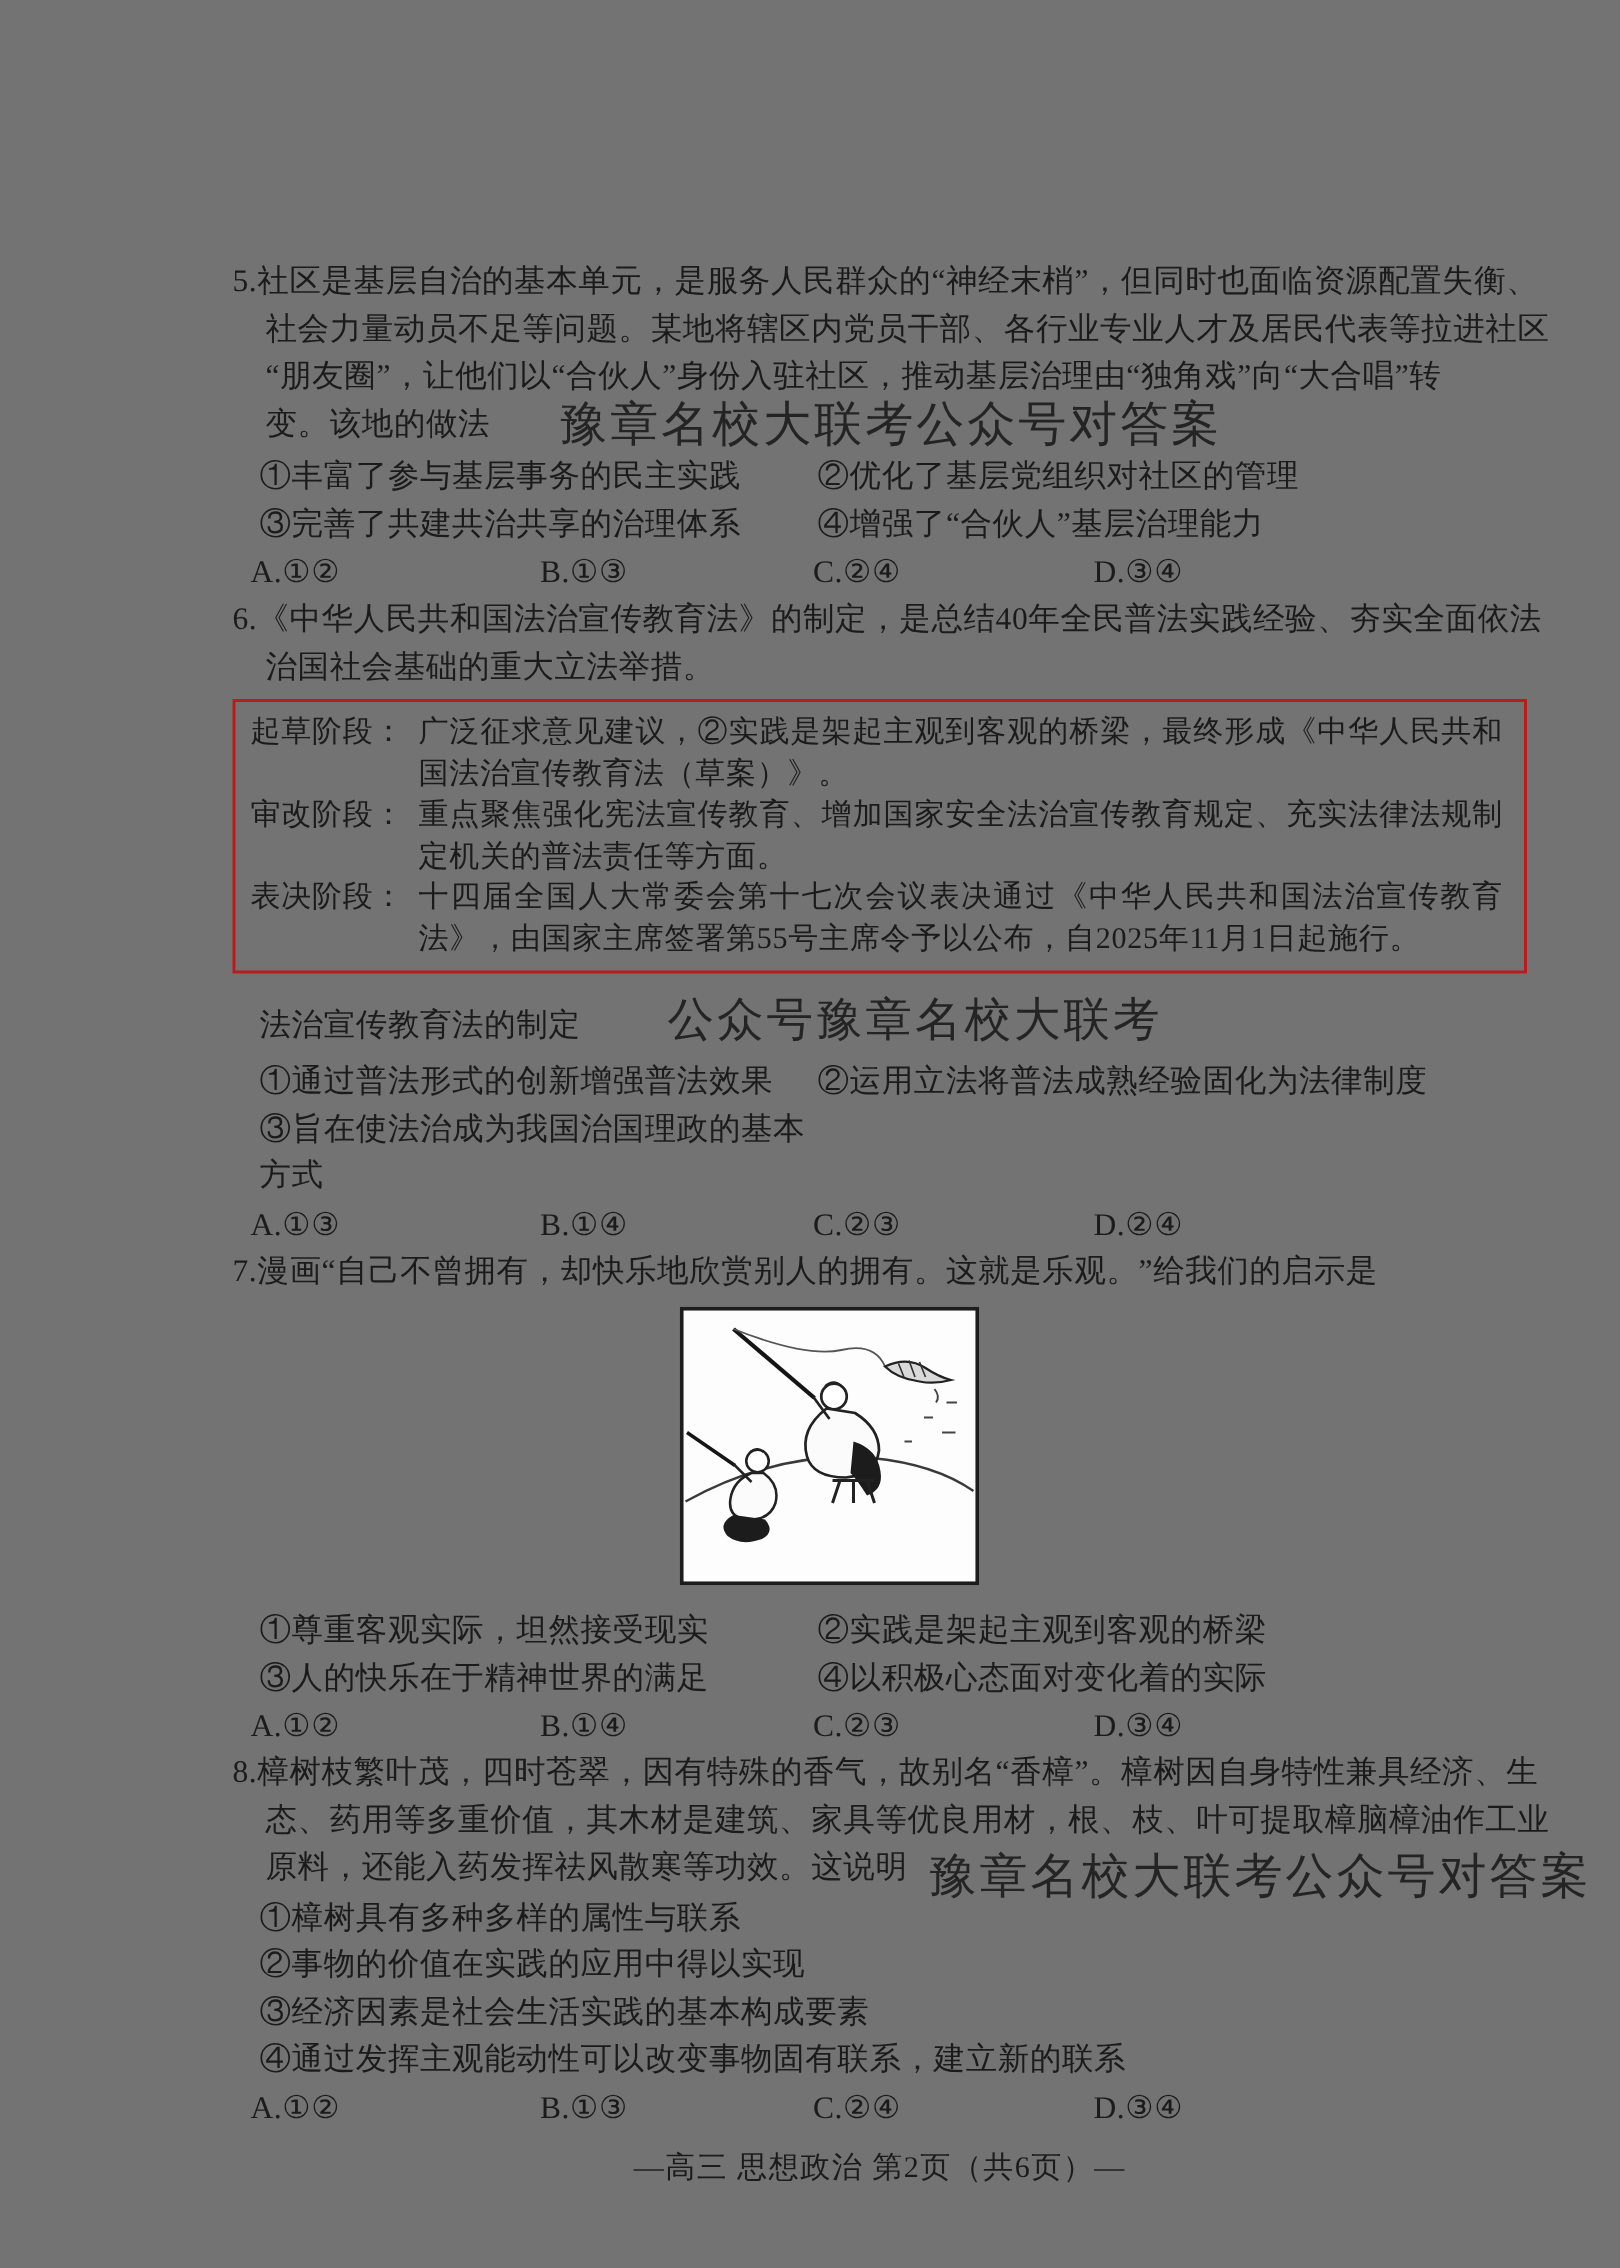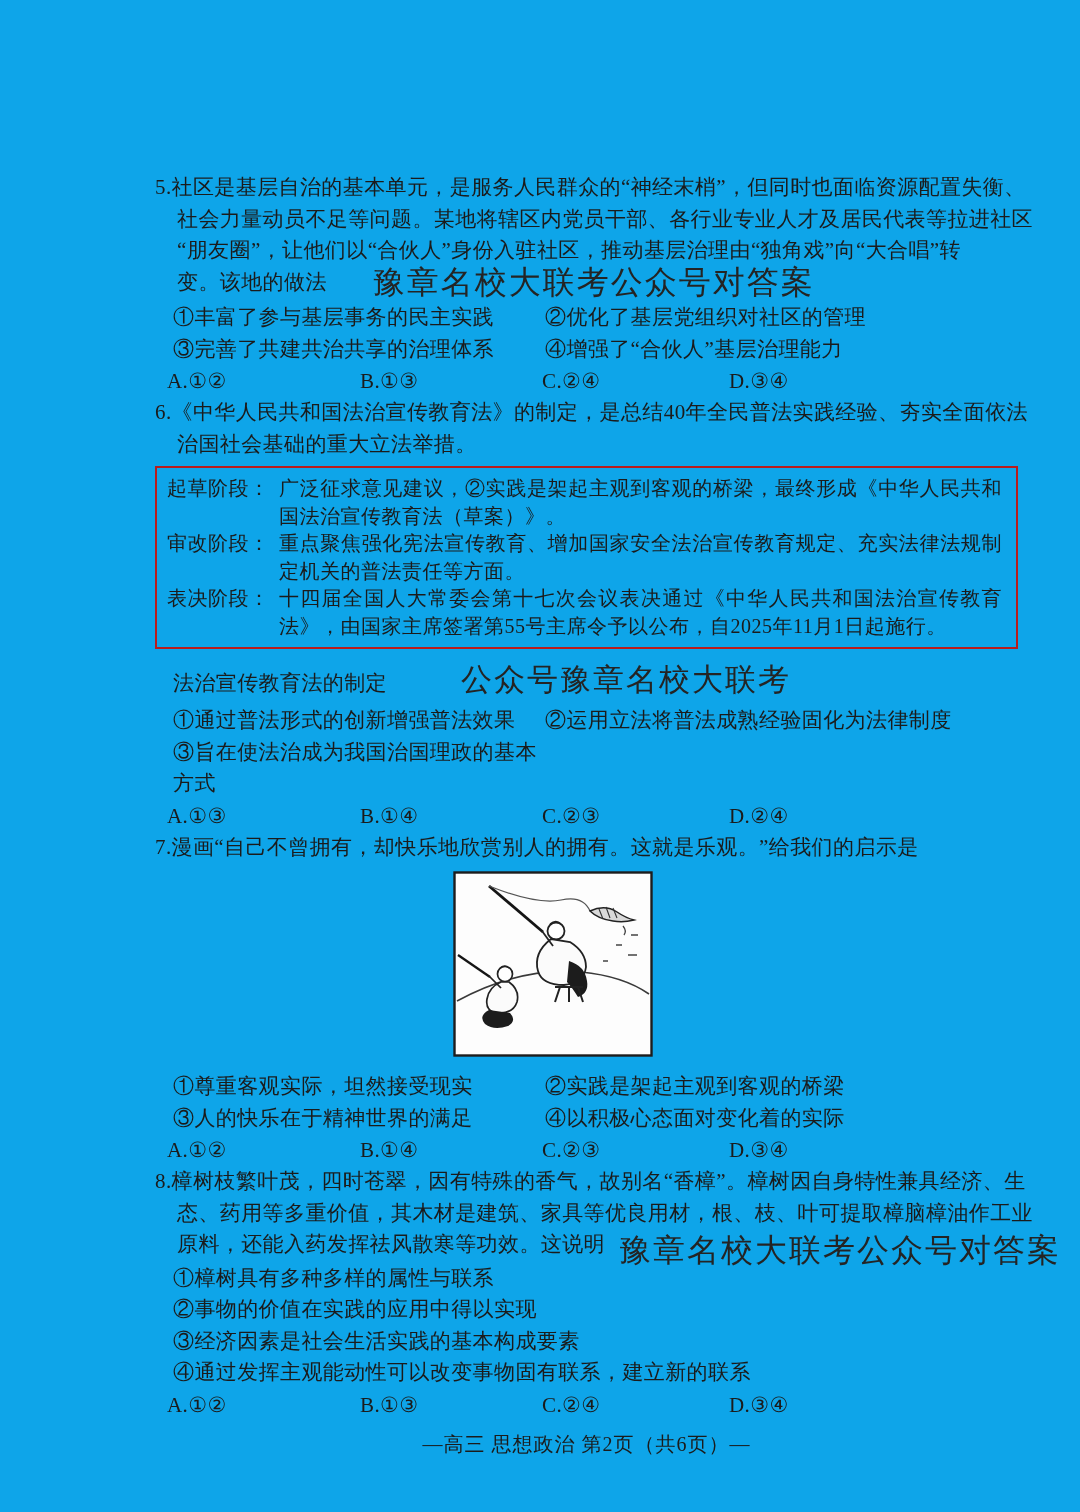--- a/index.html
+++ b/index.html
@@ -7,7 +7,7 @@
   .page {
     width: 1080px; height: 1512px;
     margin: 0 auto;
-    background: #0ea5e9;
+    background: #737373;
     font-family: "Liberation Serif", "DejaVu Serif", serif;
     color: #1b1b1b;
     padding: 172px 62px 0 155px;

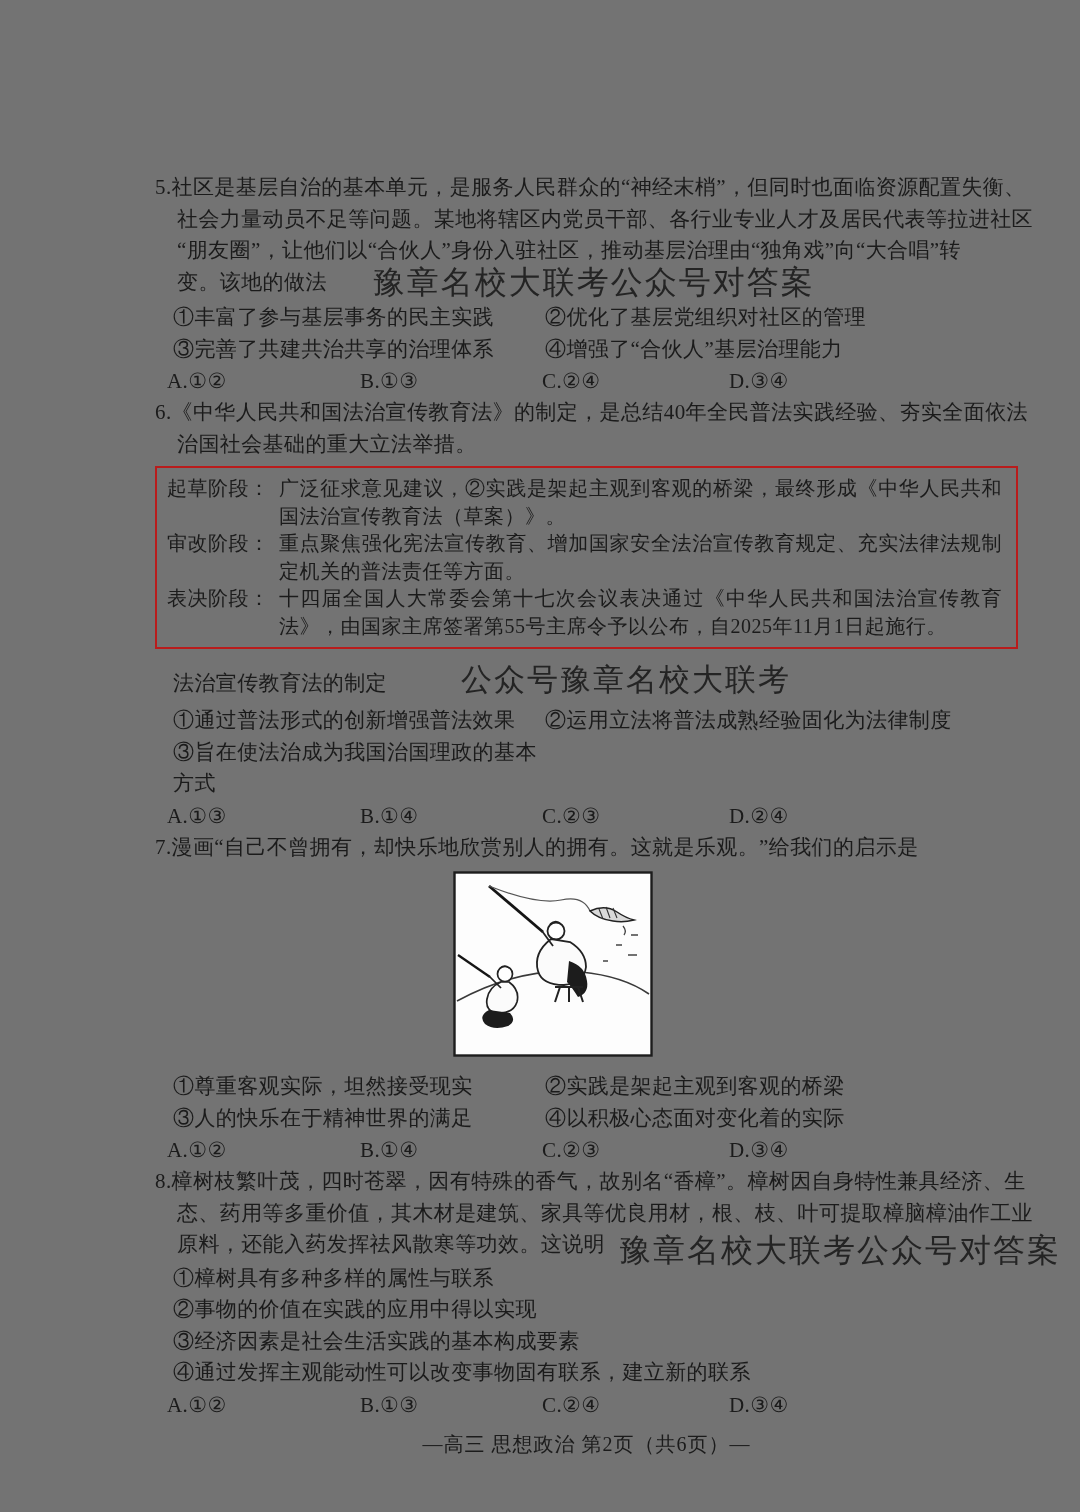--- a/index.html
+++ b/index.html
@@ -43,7 +43,7 @@
   .stage-row { display: flex; font-size: 20px; line-height: 27.5px; letter-spacing: 0.5px; }
   .stage-label { width: 112px; flex: none; }
   .stage-text { flex: 1; text-align: justify; }
-  .leadin-row { display: flex; align-items: baseline; padding-left: 18px; margin: 6px 0 0 0; gap: 16px; }
+  .leadin-row { display: flex; align-items: baseline; padding-left: 18px; margin: 6px 0 0 0; }
   .leadin { font-size: 21px; line-height: 32px; letter-spacing: 0.4px; }
   .cartoon-wrap { margin: 8px 0 12px 298px; height: 188px; }
   .page-footer { text-align: center; font-size: 20px; margin-top: 10px; letter-spacing: 1px; }

